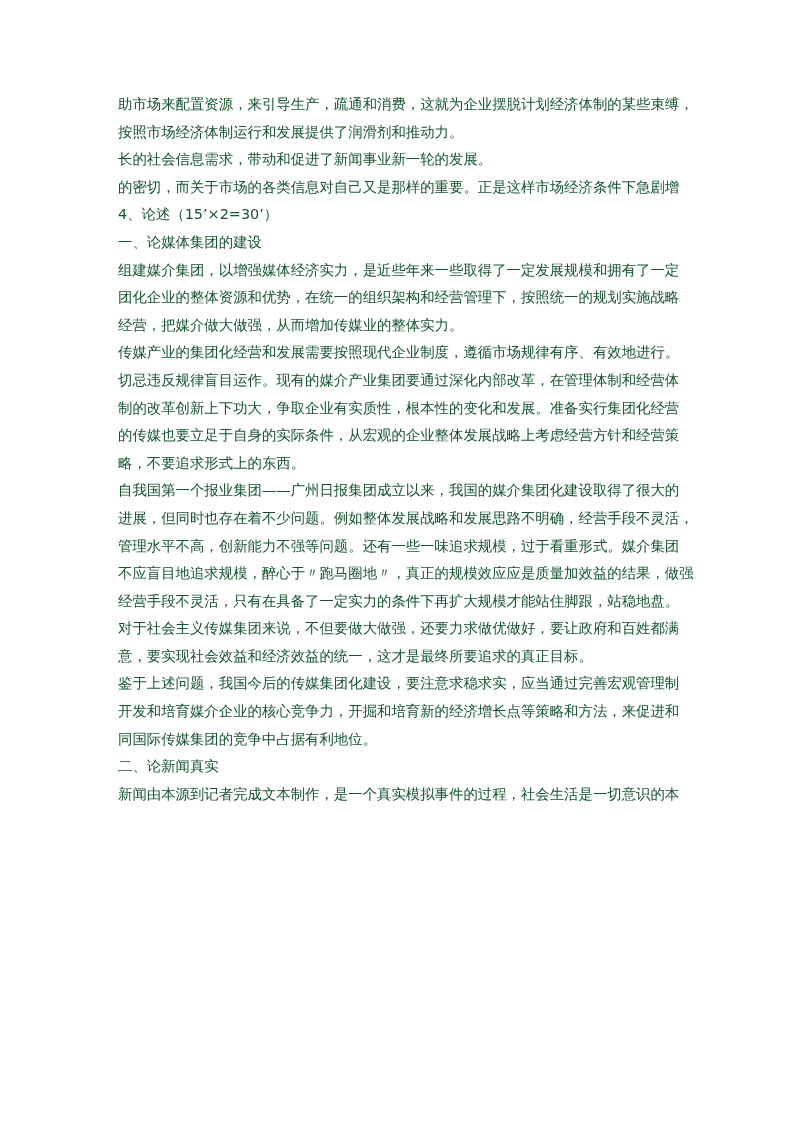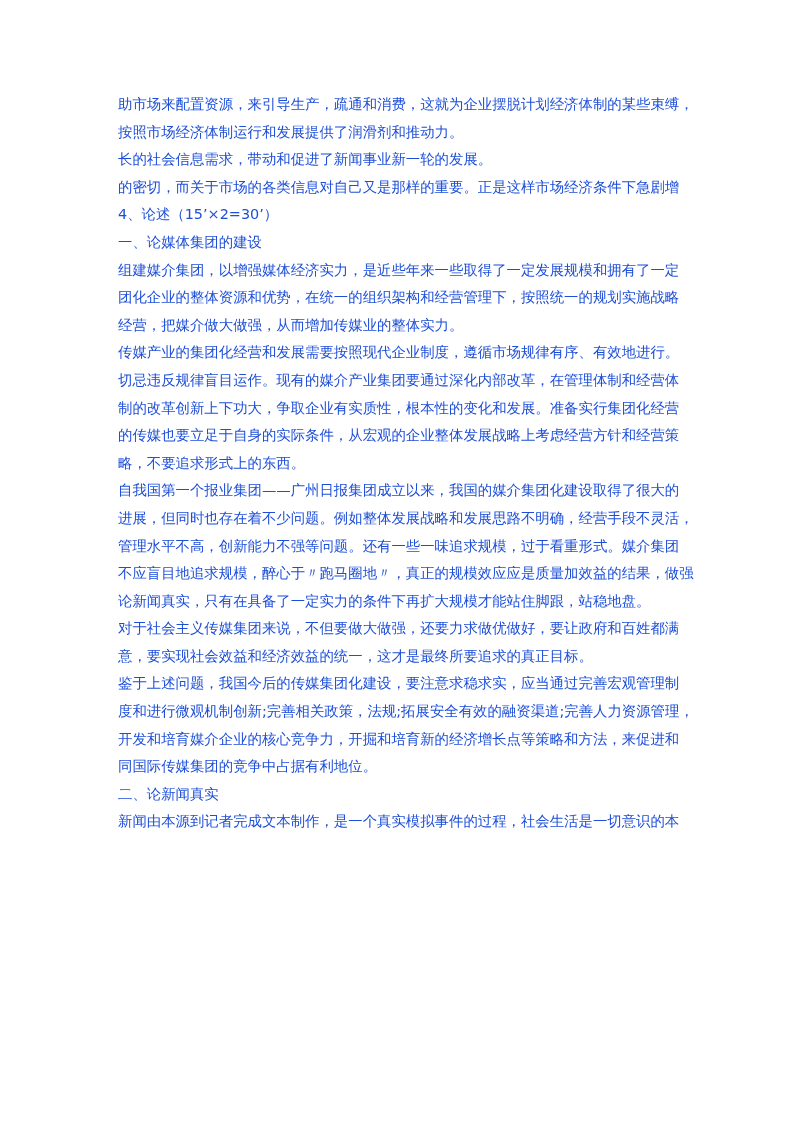--- a/index.html
+++ b/index.html
@@ -11,7 +11,7 @@
       width: 560px;
       font-family: "DejaVu Sans", "Liberation Sans", sans-serif;
       font-size: 14.4px;
-      color: #1d4ed8;
+      color: #14532d;
       line-height: 27.6px;
     }
     .line {

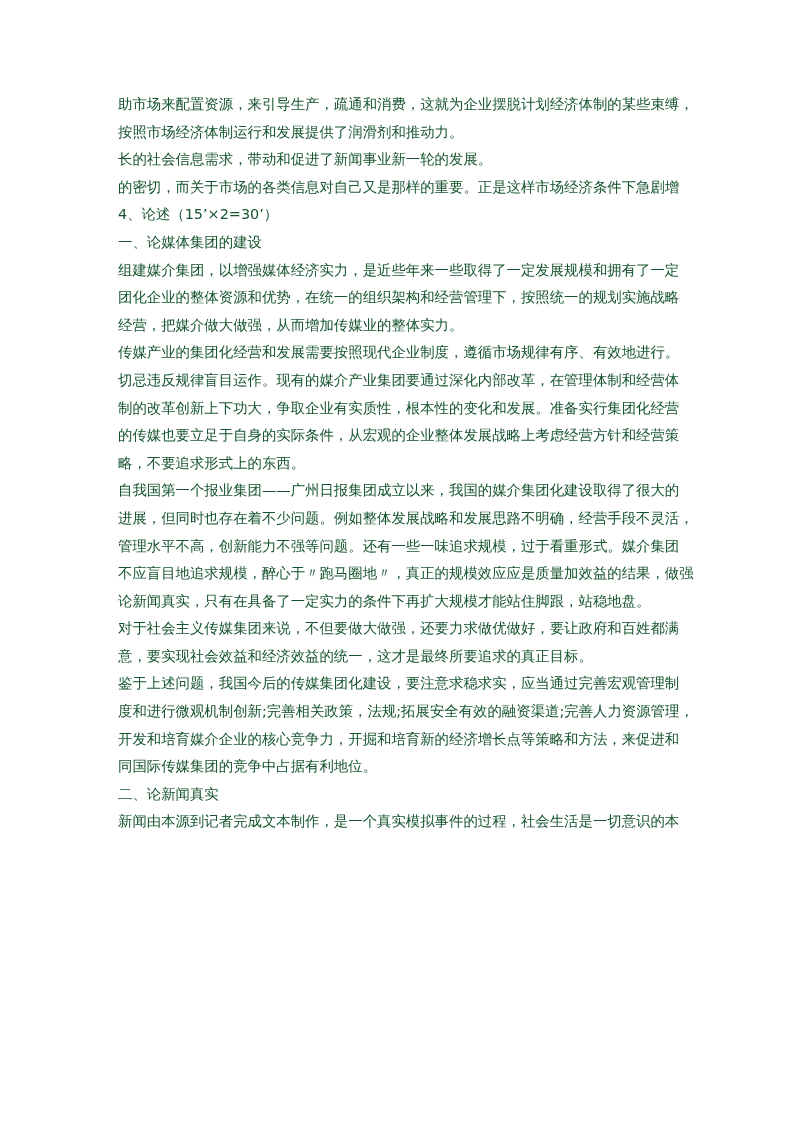--- a/index.html
+++ b/index.html
@@ -43,7 +43,7 @@
   <span class="line">进展，但同时也存在着不少问题。例如整体发展战略和发展思路不明确，经营手段不灵活，</span>
   <span class="line">管理水平不高，创新能力不强等问题。还有一些一味追求规模，过于看重形式。媒介集团</span>
   <span class="line">不应盲目地追求规模，醉心于〃跑马圈地〃，真正的规模效应应是质量加效益的结果，做强</span>
-  <span class="line">论新闻真实，只有在具备了一定实力的条件下再扩大规模才能站住脚跟，站稳地盘。</span>
+  <span class="line">经营手段不灵活，只有在具备了一定实力的条件下再扩大规模才能站住脚跟，站稳地盘。</span>
   <span class="line">对于社会主义传媒集团来说，不但要做大做强，还要力求做优做好，要让政府和百姓都满</span>
   <span class="line">意，要实现社会效益和经济效益的统一，这才是最终所要追求的真正目标。</span>
   <span class="line">鉴于上述问题，我国今后的传媒集团化建设，要注意求稳求实，应当通过完善宏观管理制</span>

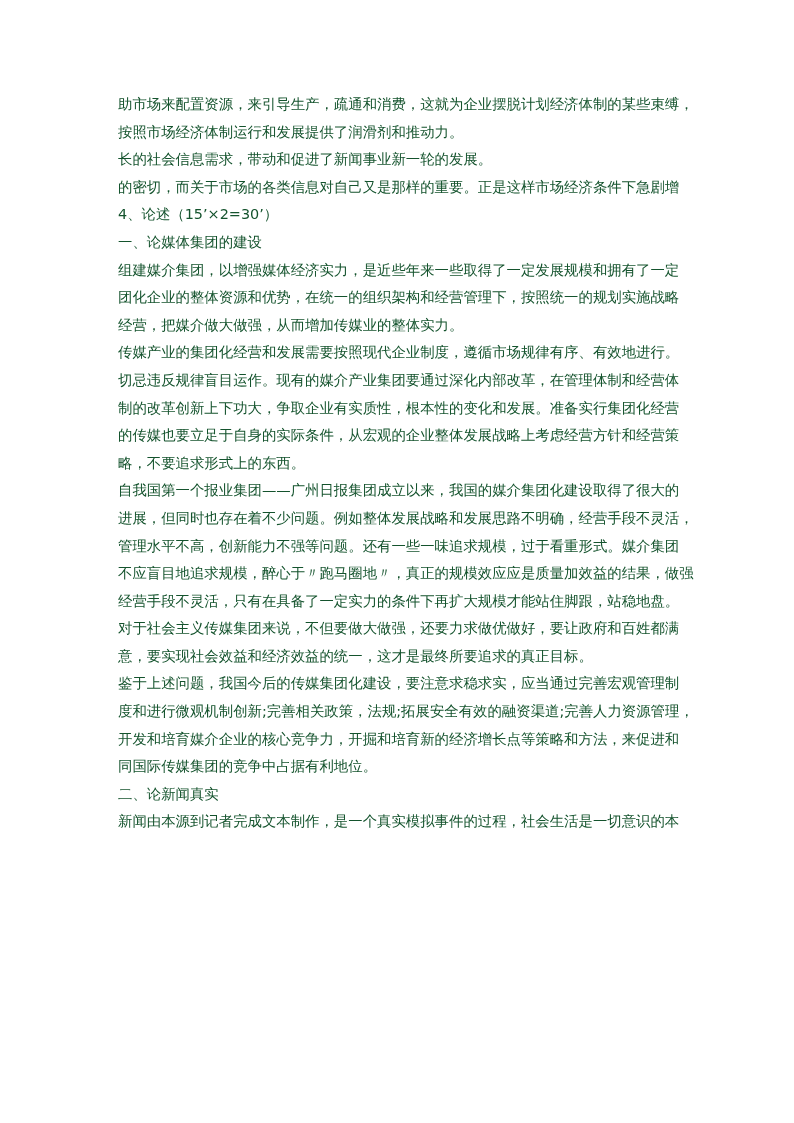--- a/index.html
+++ b/index.html
@@ -47,7 +47,6 @@
   <span class="line">对于社会主义传媒集团来说，不但要做大做强，还要力求做优做好，要让政府和百姓都满</span>
   <span class="line">意，要实现社会效益和经济效益的统一，这才是最终所要追求的真正目标。</span>
   <span class="line">鉴于上述问题，我国今后的传媒集团化建设，要注意求稳求实，应当通过完善宏观管理制</span>
-  <span class="line">度和进行微观机制创新;完善相关政策，法规;拓展安全有效的融资渠道;完善人力资源管理，</span>
   <span class="line">开发和培育媒介企业的核心竞争力，开掘和培育新的经济增长点等策略和方法，来促进和</span>
   <span class="line">同国际传媒集团的竞争中占据有利地位。</span>
   <span class="line">二、论新闻真实</span>

